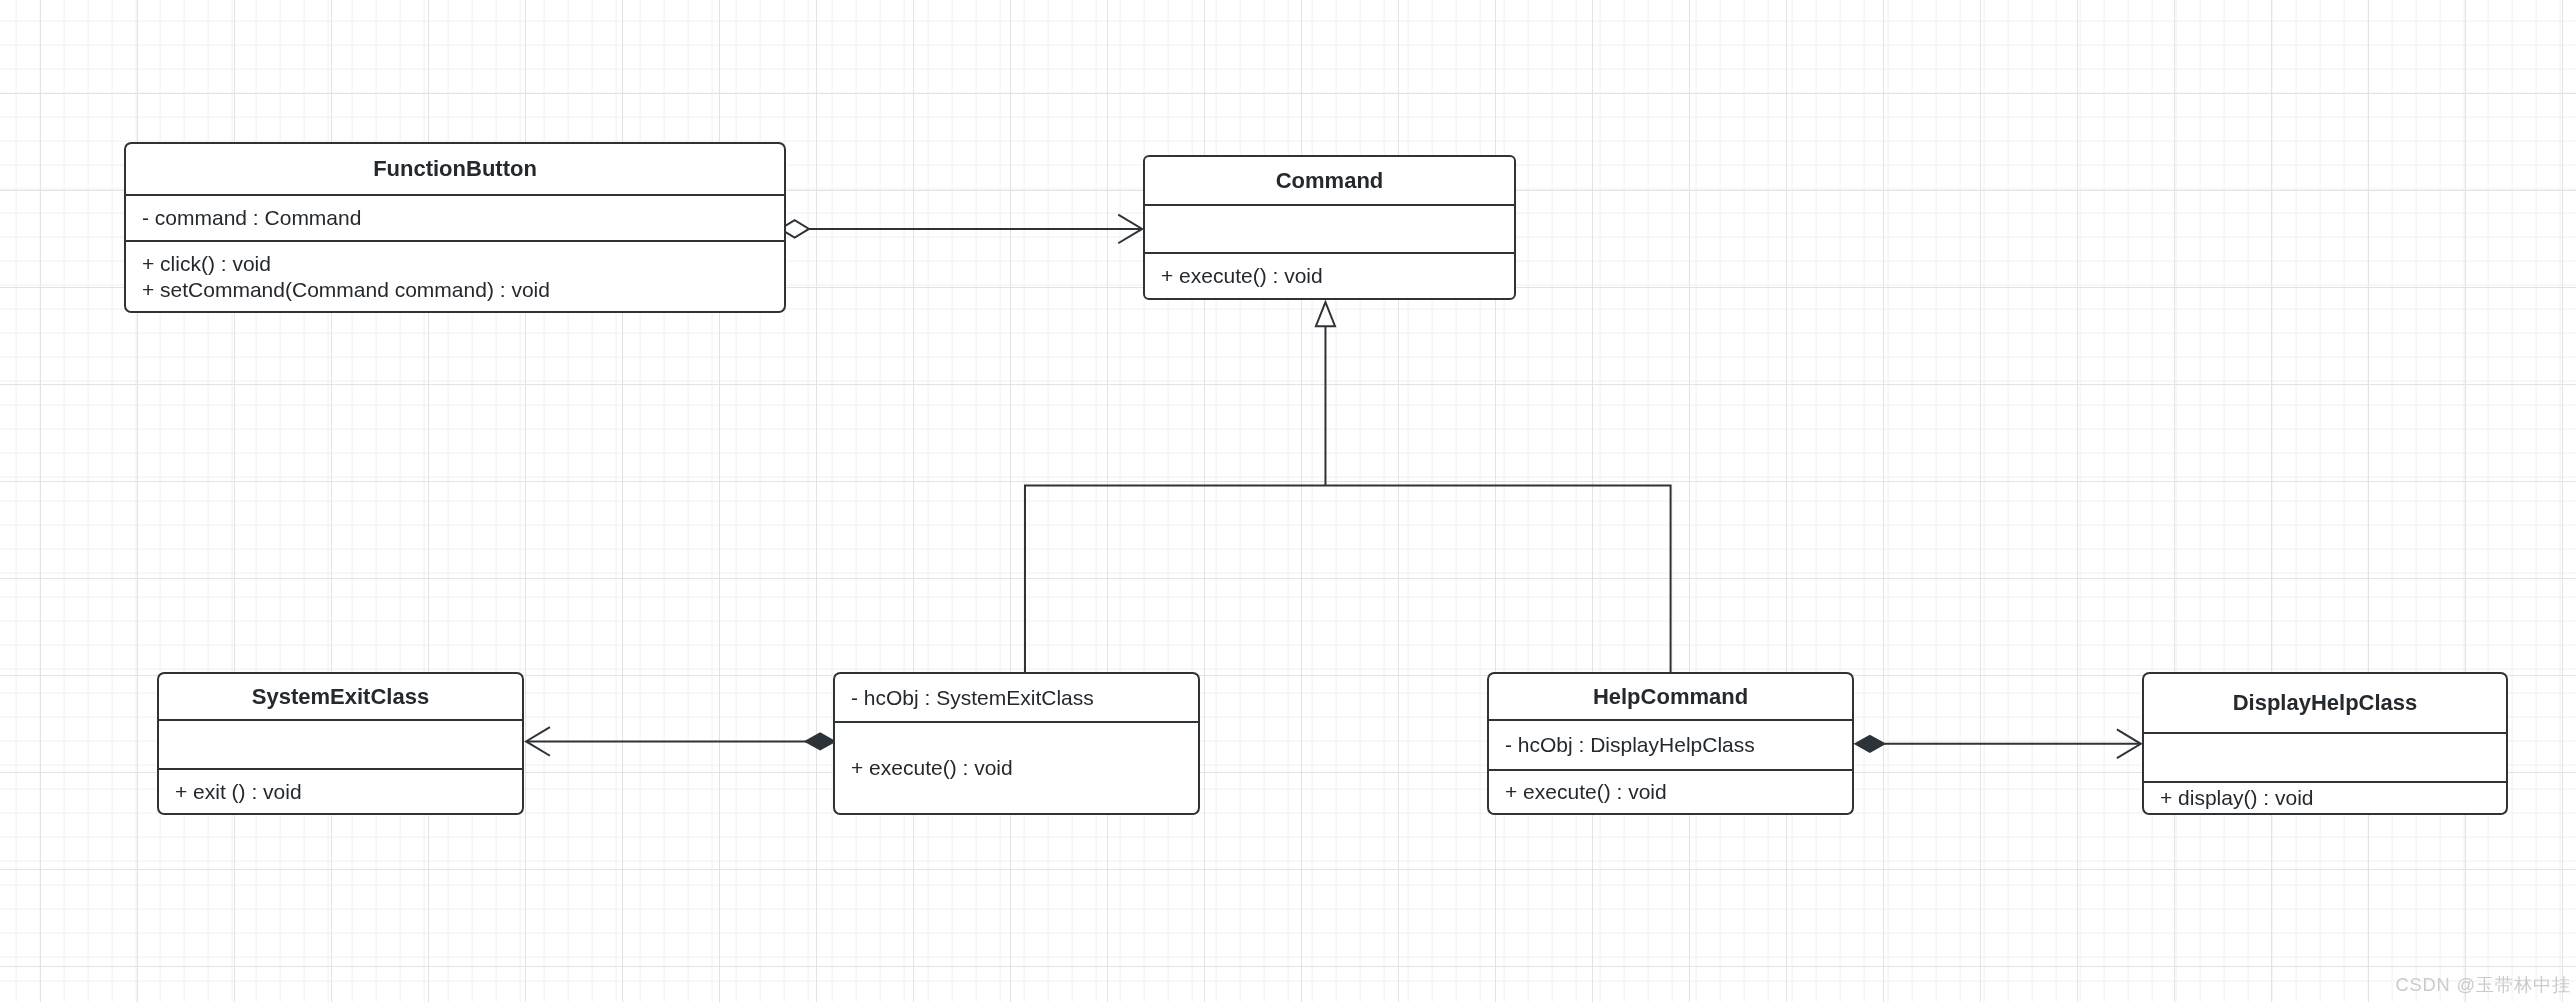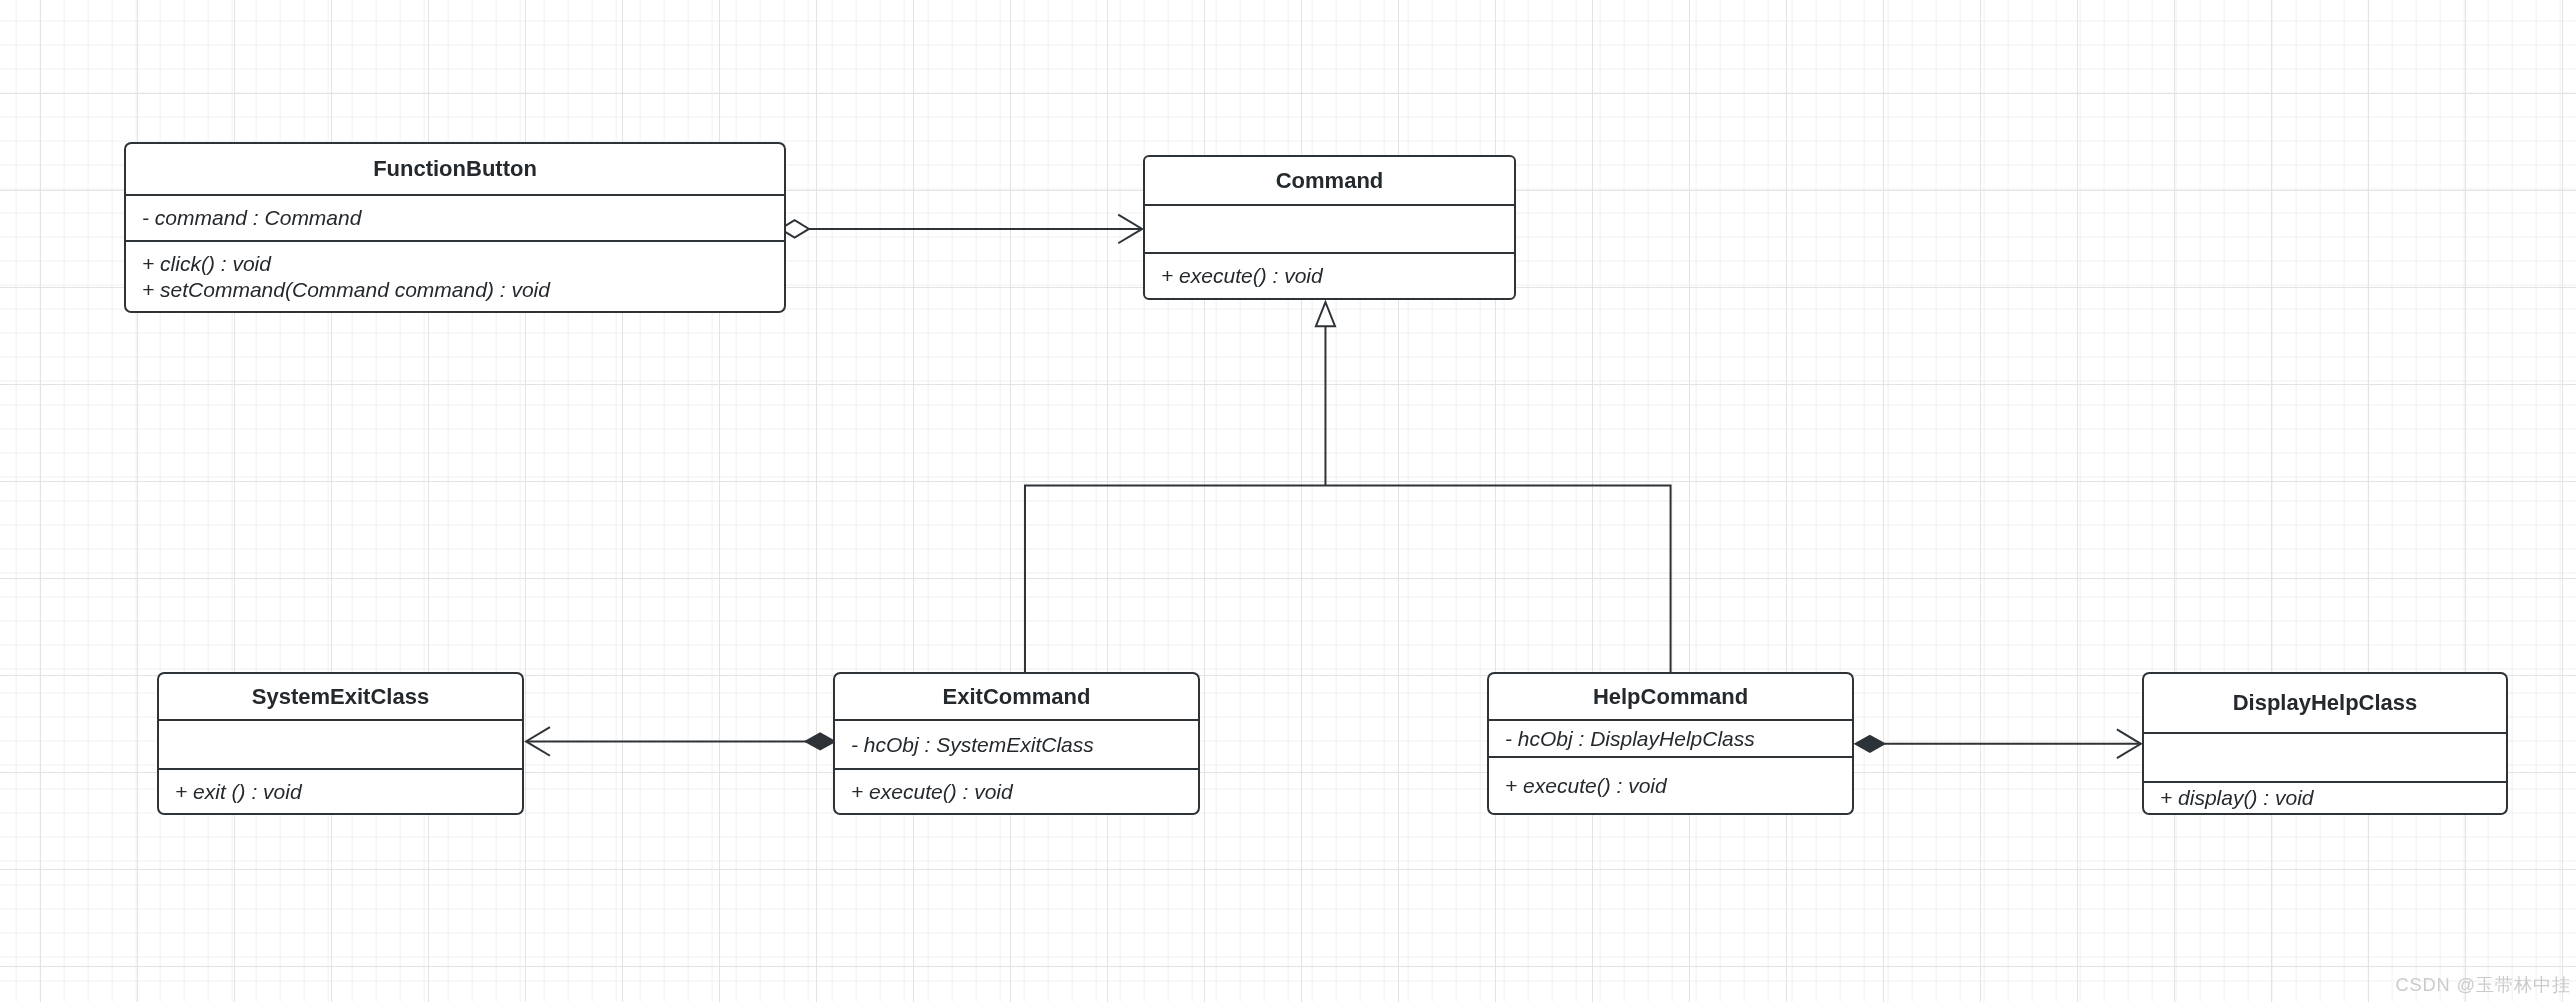--- a/index.html
+++ b/index.html
@@ -58,7 +58,6 @@
     font-size:21px;
     line-height:26px;
     white-space:nowrap;
-    font-style:italic;
   }
   .watermark{
     position:absolute;

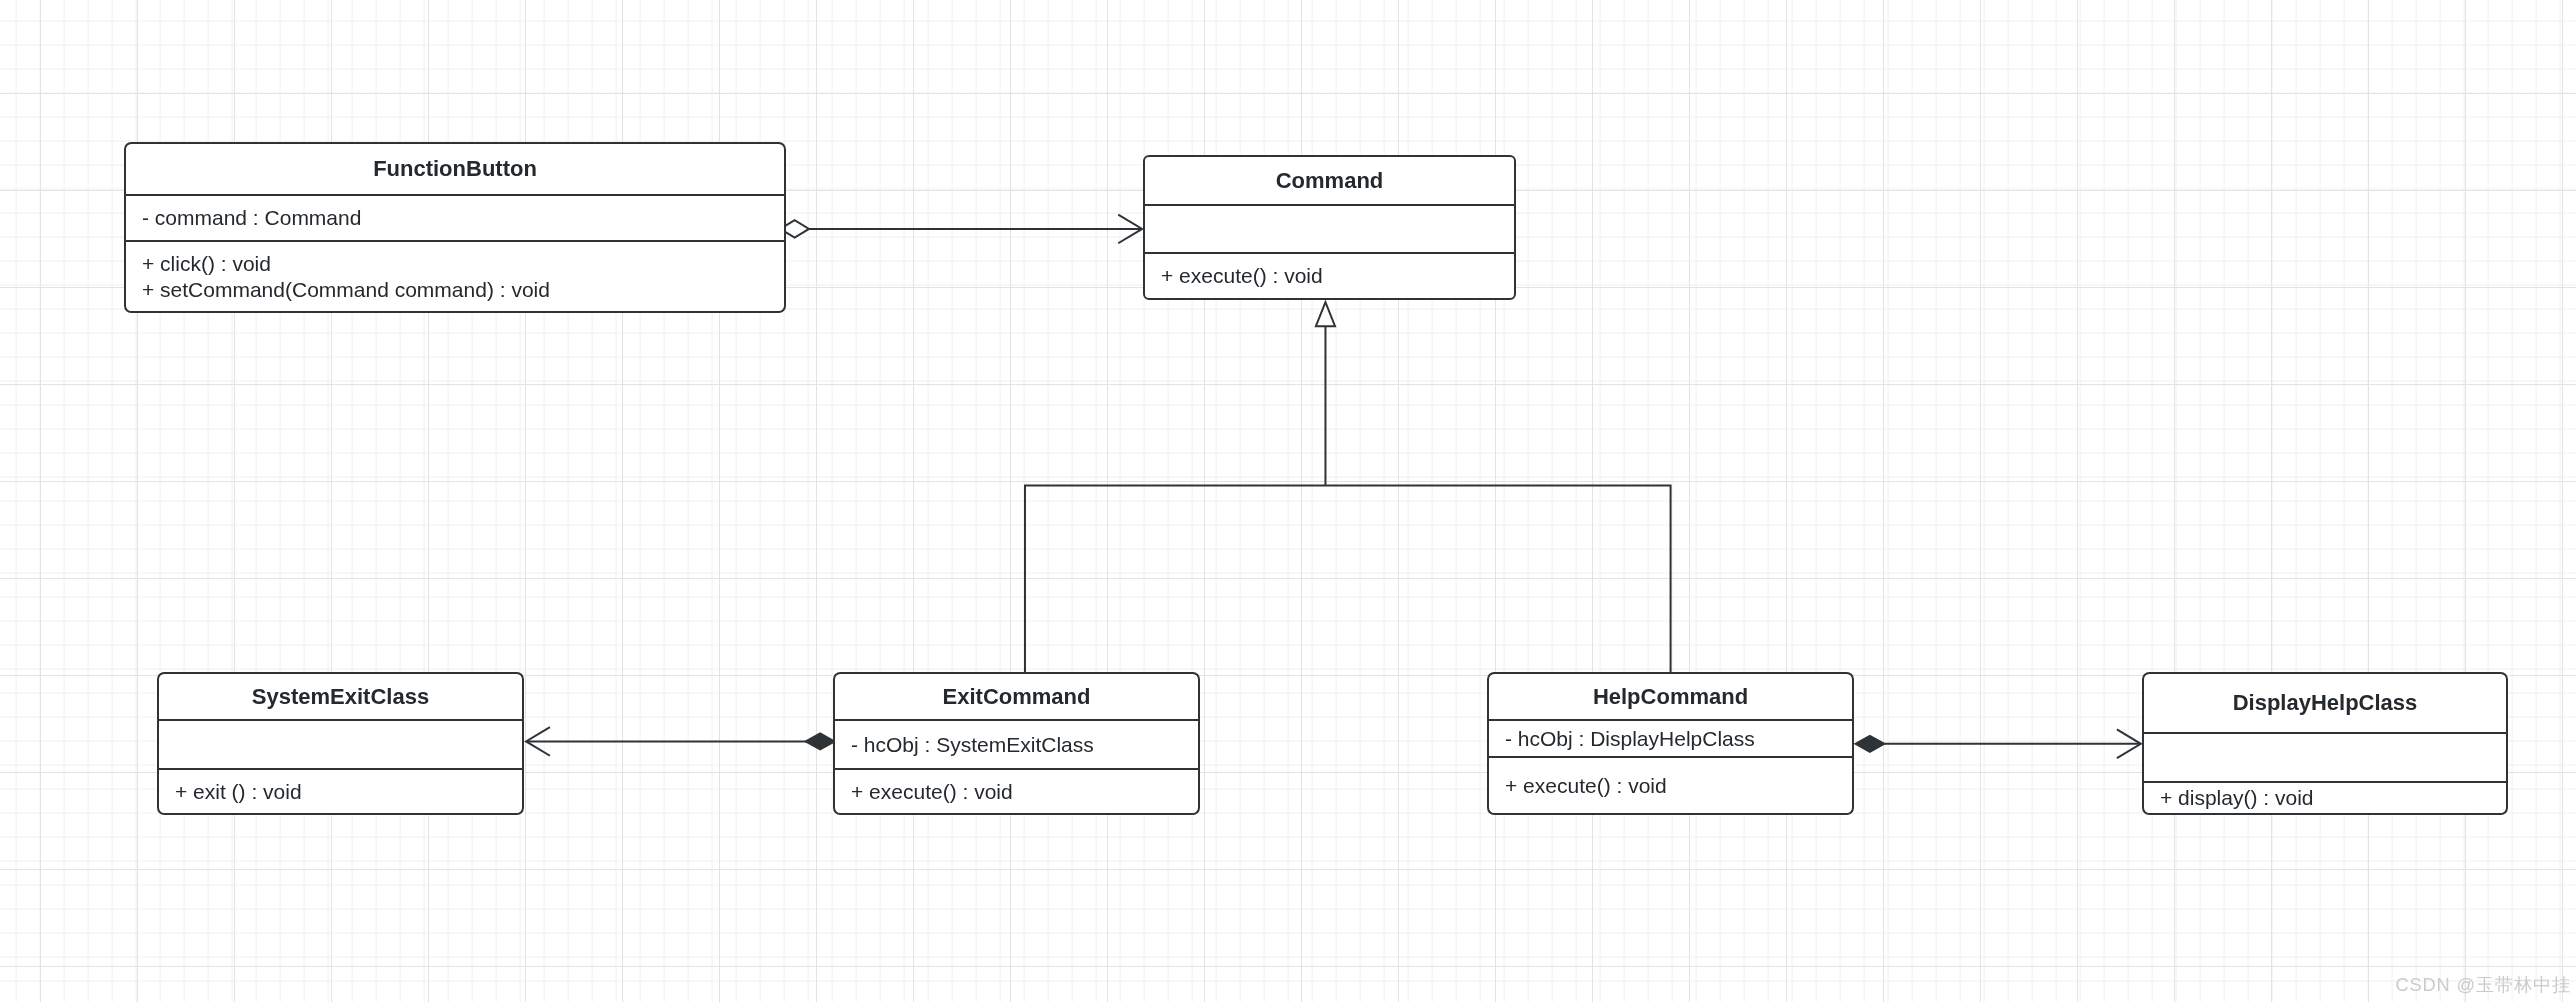--- a/index.html
+++ b/index.html
@@ -121,7 +121,6 @@
         </div>
       </div>
       <div class="uml-class" style="left: 833px; top: 672px; width: 367px; height: 143px;">
-        <div class="cls-header" style="height: 47px;">ExitCommand</div>
         <div class="cls-attrs" style="height: 49px;">
           <div class="member">- hcObj : SystemExitClass</div>
         </div>

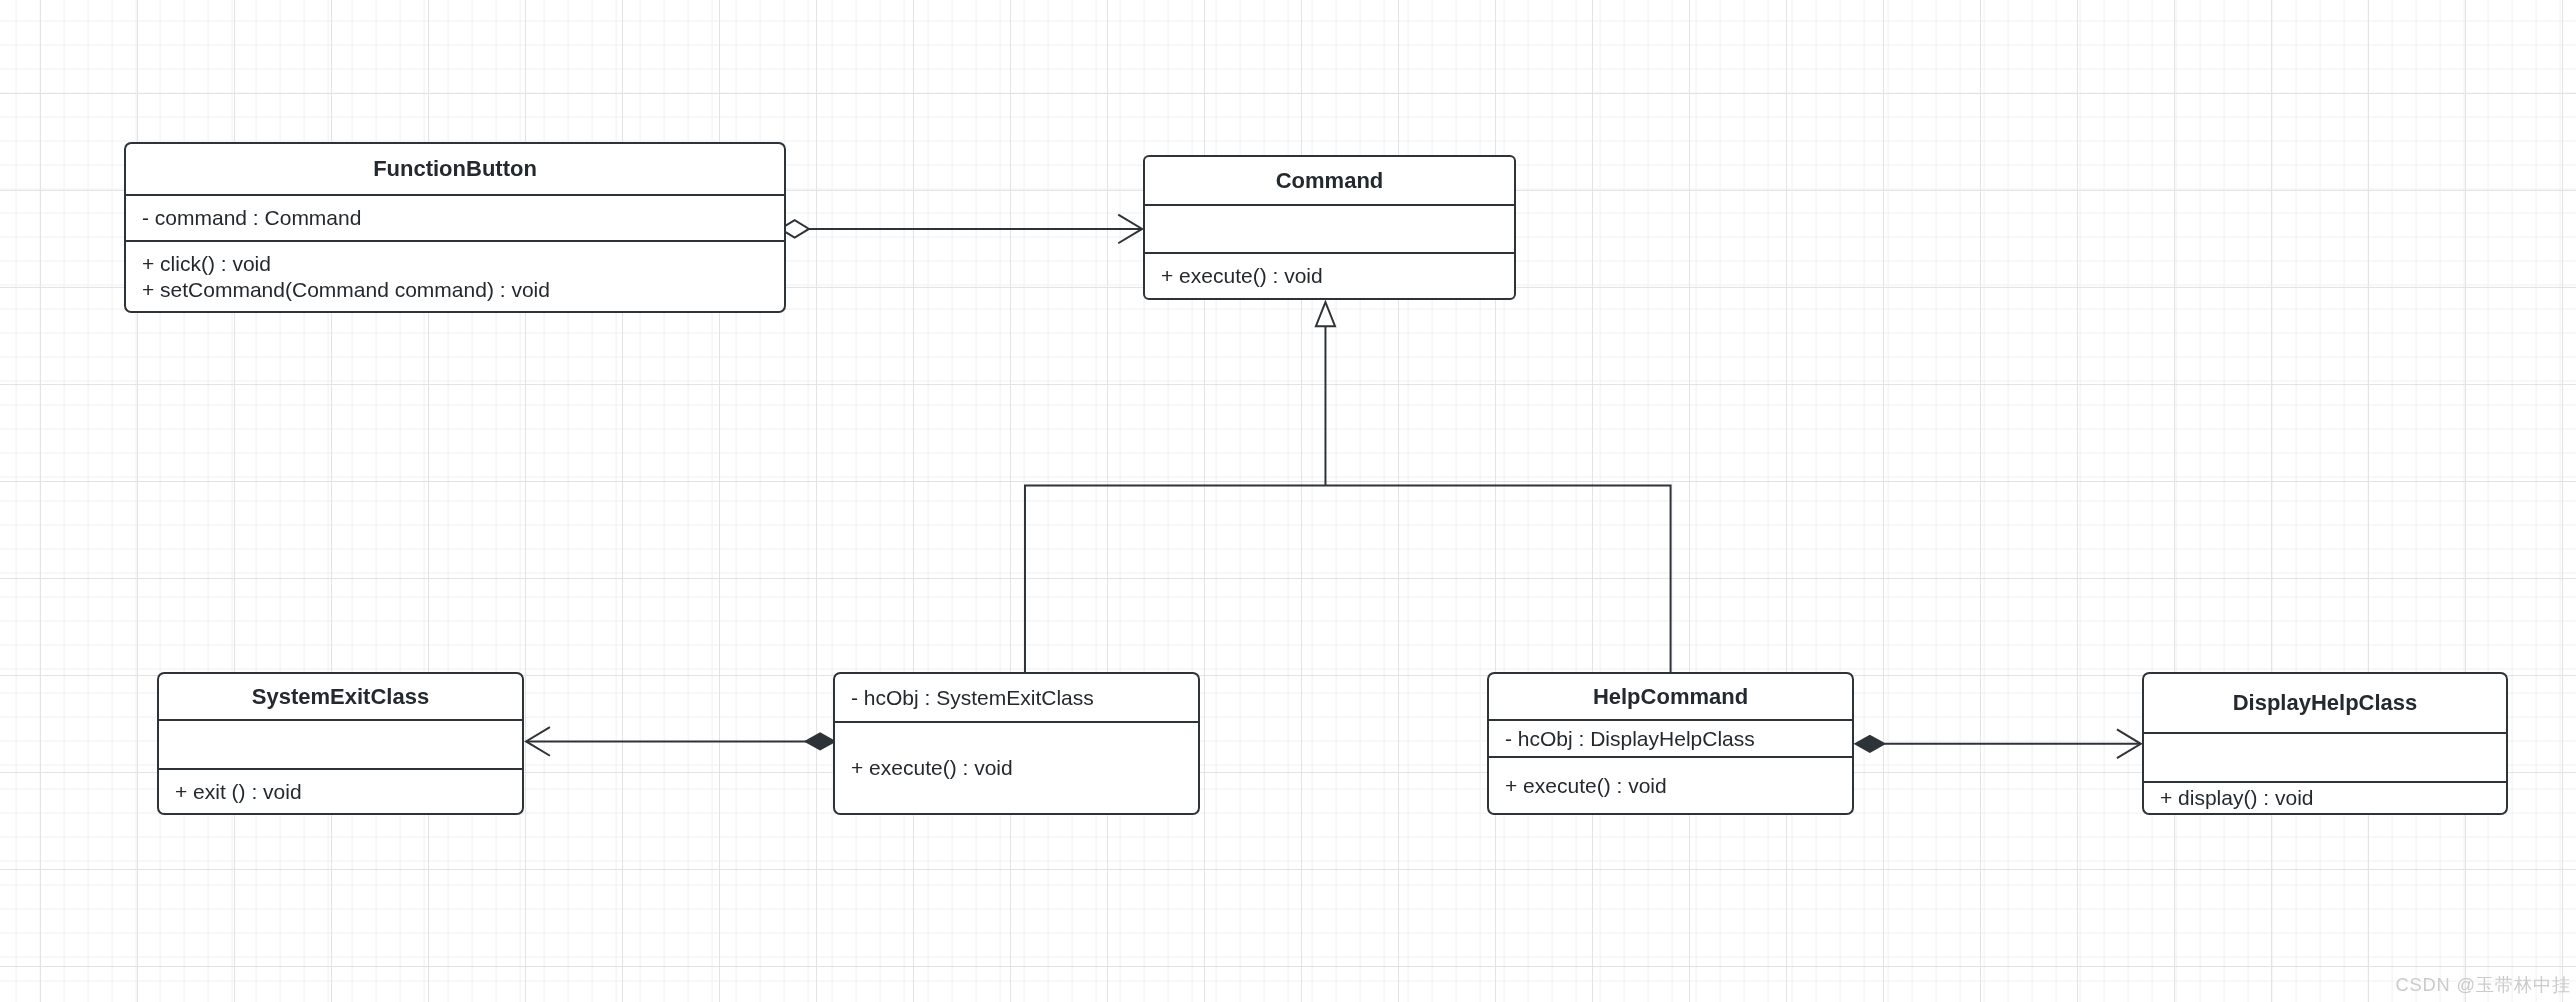--- a/index.html
+++ b/index.html
@@ -130,7 +130,7 @@
       </div>
       <div class="uml-class" style="left: 1487px; top: 672px; width: 367px; height: 143px; justify-content: center;">
         <div class="cls-header" style="height: 47px;">HelpCommand</div>
-        <div class="cls-attrs" style="height: 37px;">
+        <div class="cls-attrs" style="height: 50px;">
           <div class="member">- hcObj : DisplayHelpClass</div>
         </div>
         <div class="cls-methods">

